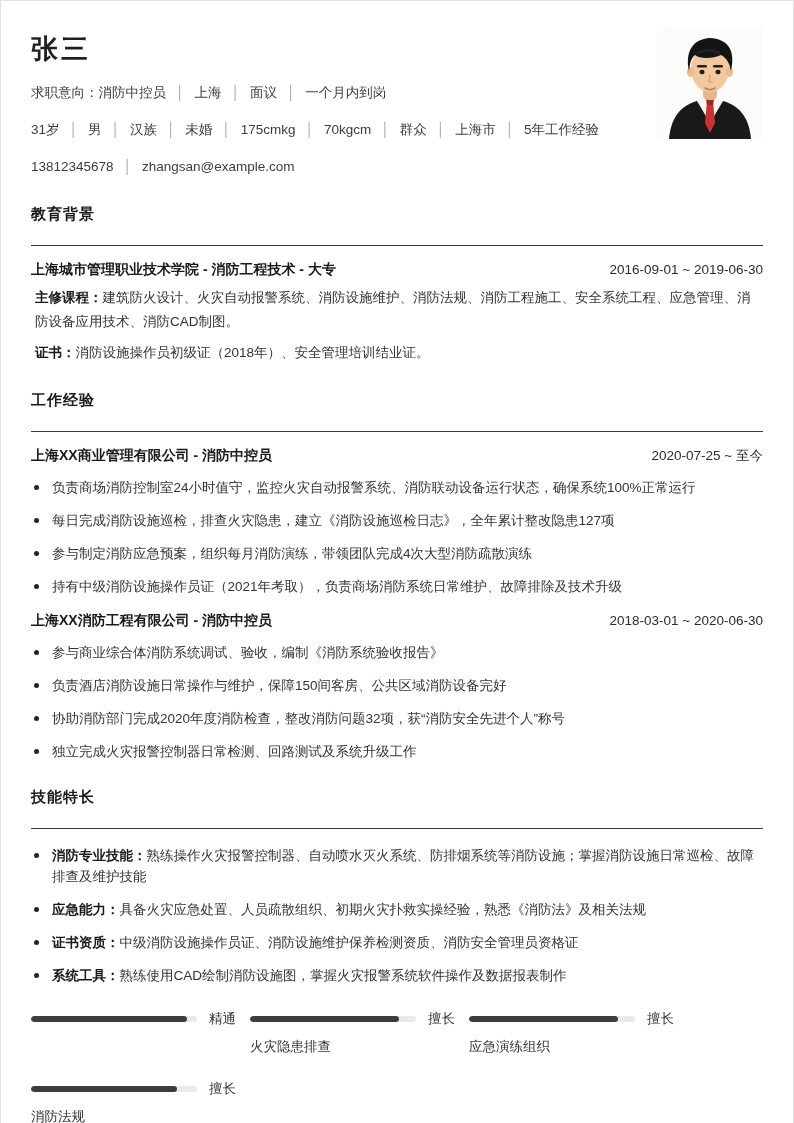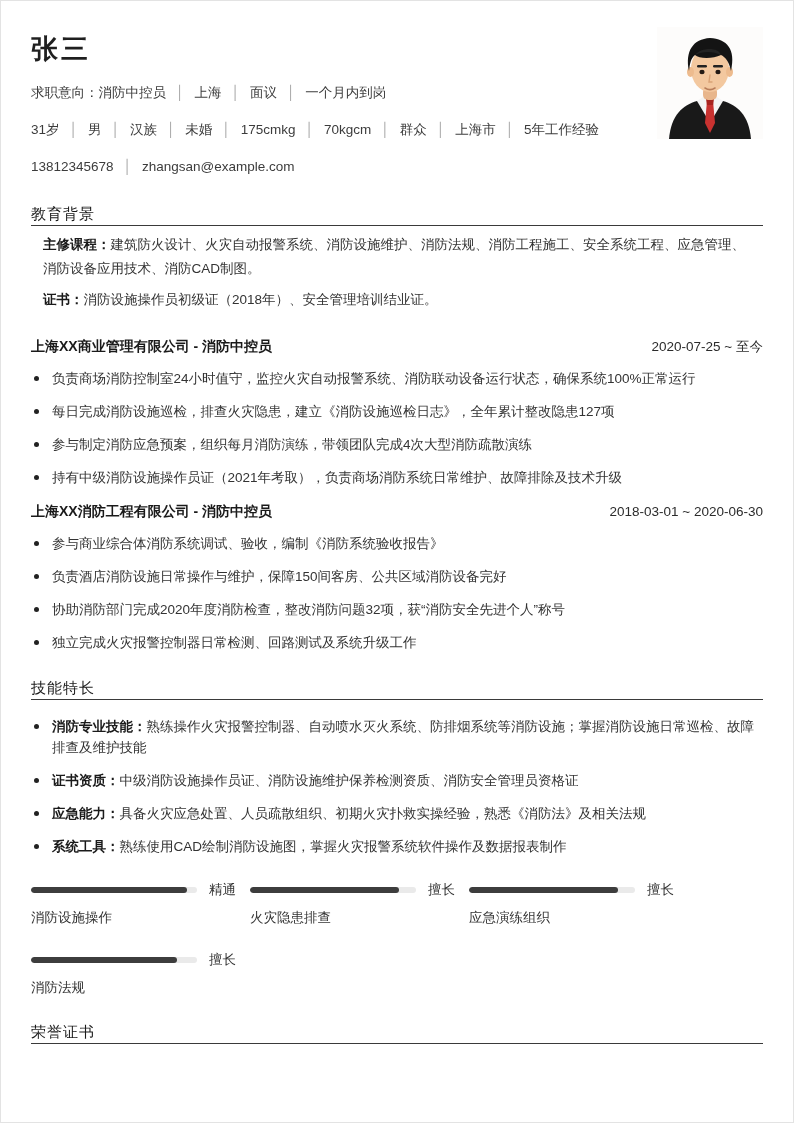--- a/index.html
+++ b/index.html
@@ -30,8 +30,8 @@
   
   .section{margin-top:26px;}
   .section-title{
-    font-size:15px;font-weight:normal;color:#1a1a1a;
-    margin:0;padding-bottom:1px;
+    font-size:15px;font-weight:bold;color:#1a1a1a;
+    margin:0;padding-bottom:21px;
     border-bottom:1.5px solid #3a3a3a;
     letter-spacing:1px;
   }

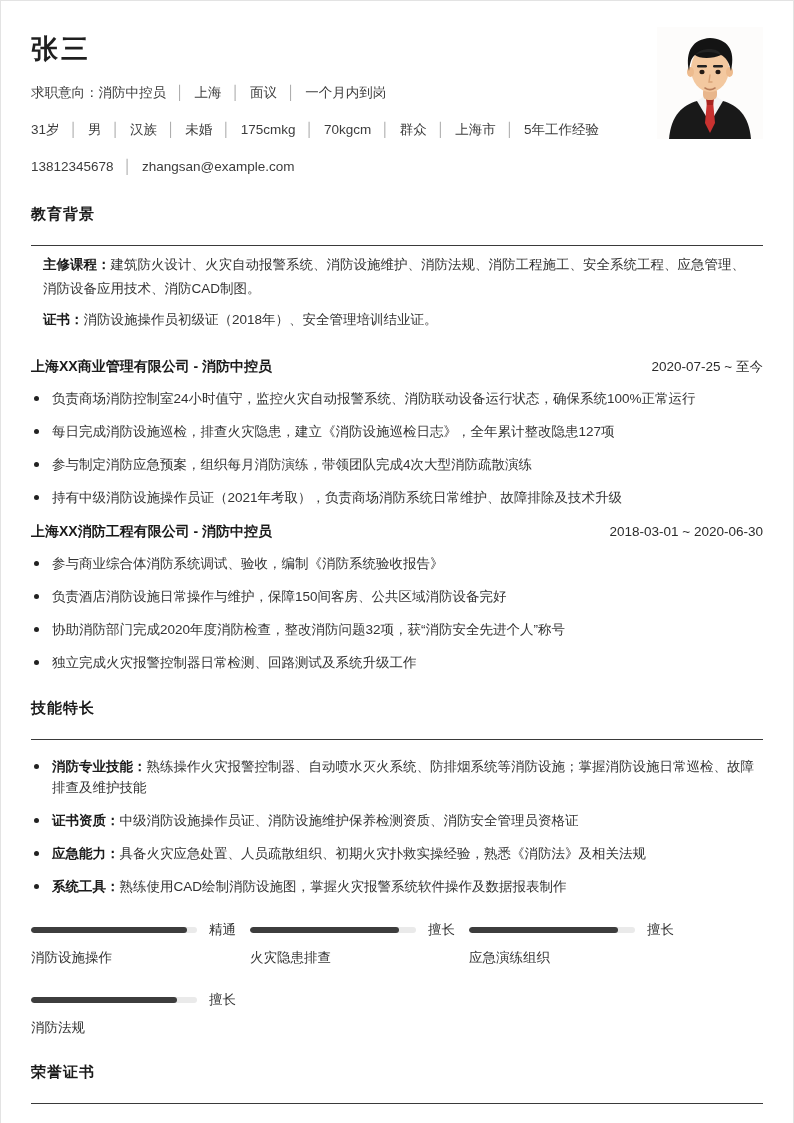--- a/index.html
+++ b/index.html
@@ -108,6 +108,10 @@
 
   <div class="section">
     <h2 class="section-title">教育背景</h2>
+    <div class="entry-head">
+      <span class="entry-title">上海城市管理职业技术学院 - 消防工程技术 - 大专</span>
+      <span class="entry-date">2016-09-01 ~ 2019-06-30</span>
+    </div>
     <p class="detail"><span class="b">主修课程：</span><span>建筑防火设计、火灾自动报警系统、消防设施维护、消防法规、消防工程施工、安全系统工程、应急管理、消防设备应用技术、消防CAD制图。</span></p>
     <p class="detail"><span class="b">证书：</span><span>消防设施操作员初级证（2018年）、安全管理培训结业证。</span></p>
   </div>

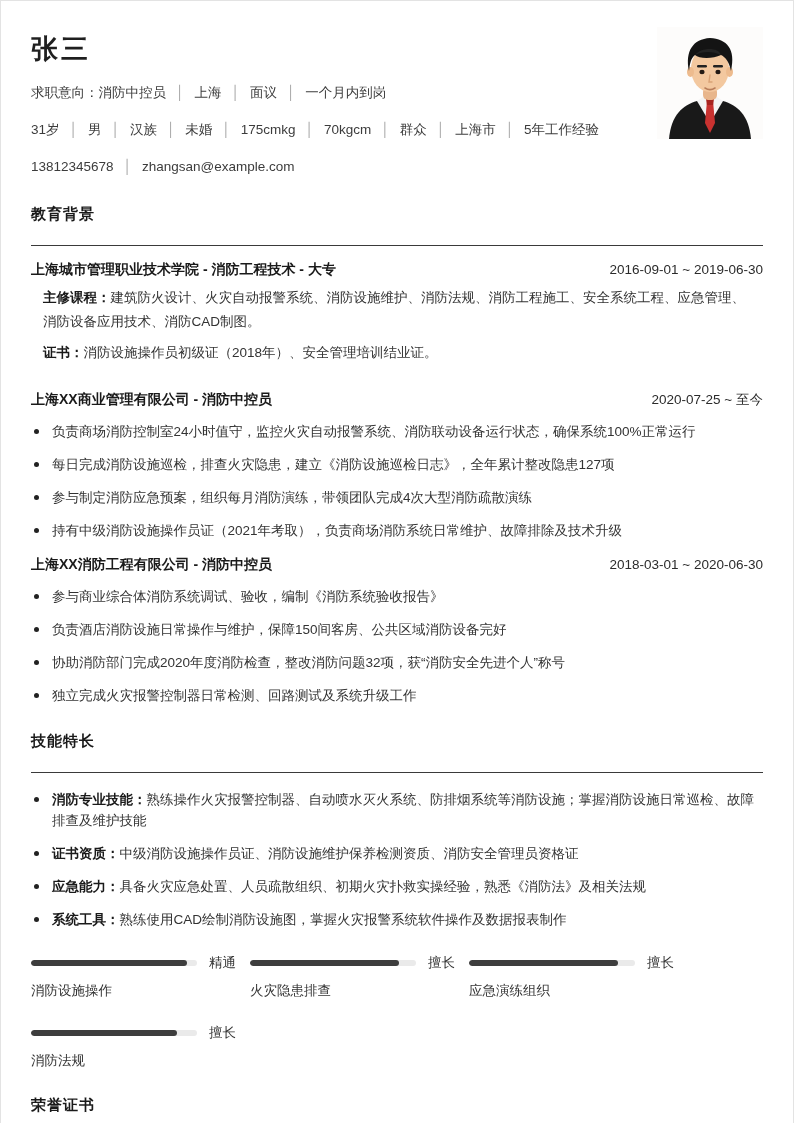--- a/index.html
+++ b/index.html
@@ -41,7 +41,7 @@
   }
   .entry-title{font-weight:bold;font-size:14px;color:#1a1a1a;}
   .entry-date{font-size:13.5px;color:#2b2b2b;font-weight:normal;}
-  .detail{margin:7px 12px 0;font-size:13.5px;line-height:24px;color:#333;}
+  .detail{margin:7px 4px 0;font-size:13.5px;line-height:24px;color:#333;}
   .b{font-weight:bold;color:#1a1a1a;}
   
   .bullet{display:flex;margin-top:12px;font-size:13.5px;line-height:21px;color:#333;}

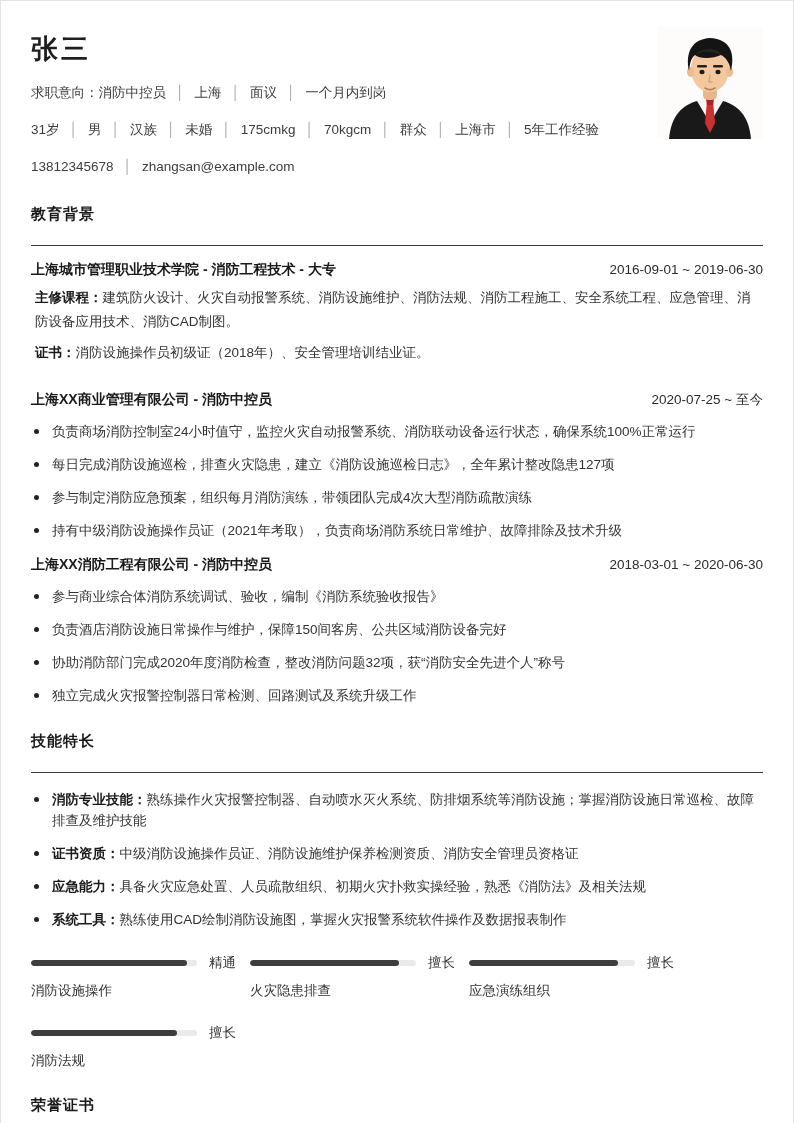--- a/index.html
+++ b/index.html
@@ -117,6 +117,7 @@
   </div>
 
   <div class="section">
+    <h2 class="section-title">工作经验</h2>
 
     <div>
       <div class="entry-head">

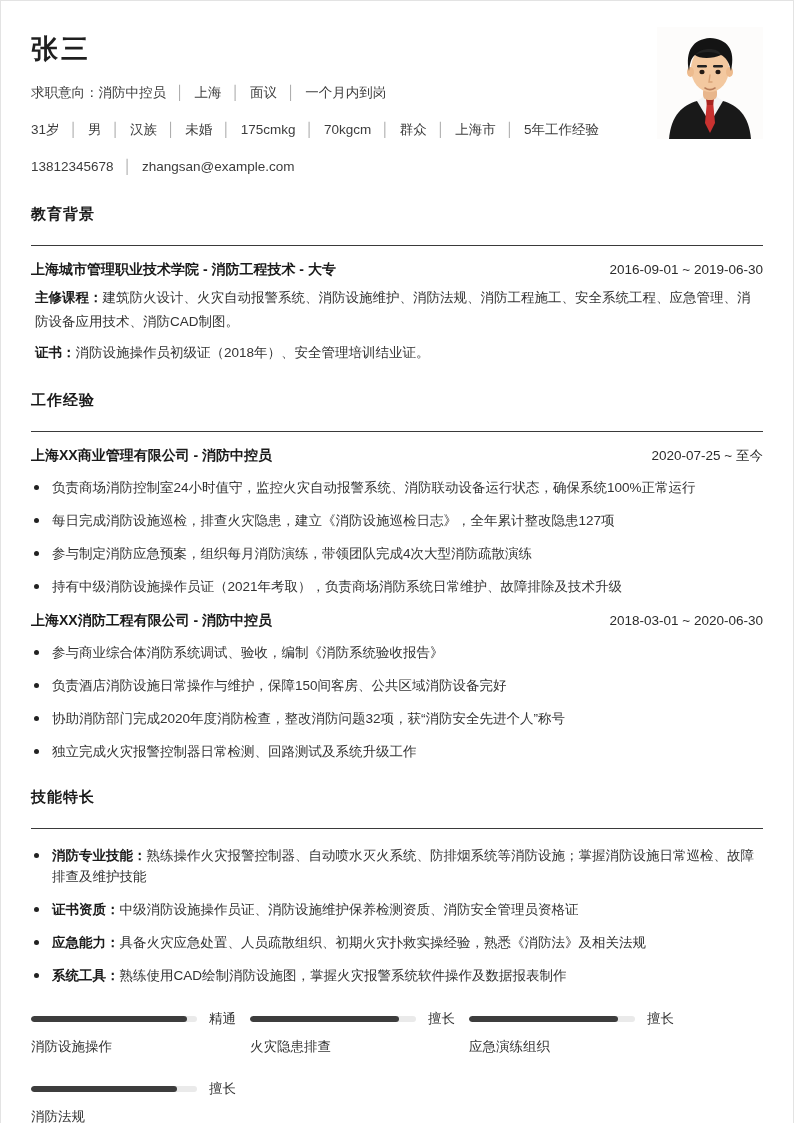--- a/index.html
+++ b/index.html
@@ -175,14 +175,14 @@
       </div>
     <div class="bullet">
         <span class="dot"></span>
+        <span class="bullet-text"><span class="b">应急能力：</span><span>具备火灾应急处置、人员疏散组织、初期火灾扑救实操经验，熟悉《消防法》及相关法规</span></span>
+      </div>
+    <div class="bullet">
+        <span class="dot"></span>
         <span class="bullet-text"><span class="b">证书资质：</span><span>中级消防设施操作员证、消防设施维护保养检测资质、消防安全管理员资格证</span></span>
       </div>
     <div class="bullet">
         <span class="dot"></span>
-        <span class="bullet-text"><span class="b">应急能力：</span><span>具备火灾应急处置、人员疏散组织、初期火灾扑救实操经验，熟悉《消防法》及相关法规</span></span>
-      </div>
-    <div class="bullet">
-        <span class="dot"></span>
         <span class="bullet-text"><span class="b">系统工具：</span><span>熟练使用CAD绘制消防设施图，掌握火灾报警系统软件操作及数据报表制作</span></span>
       </div>
 

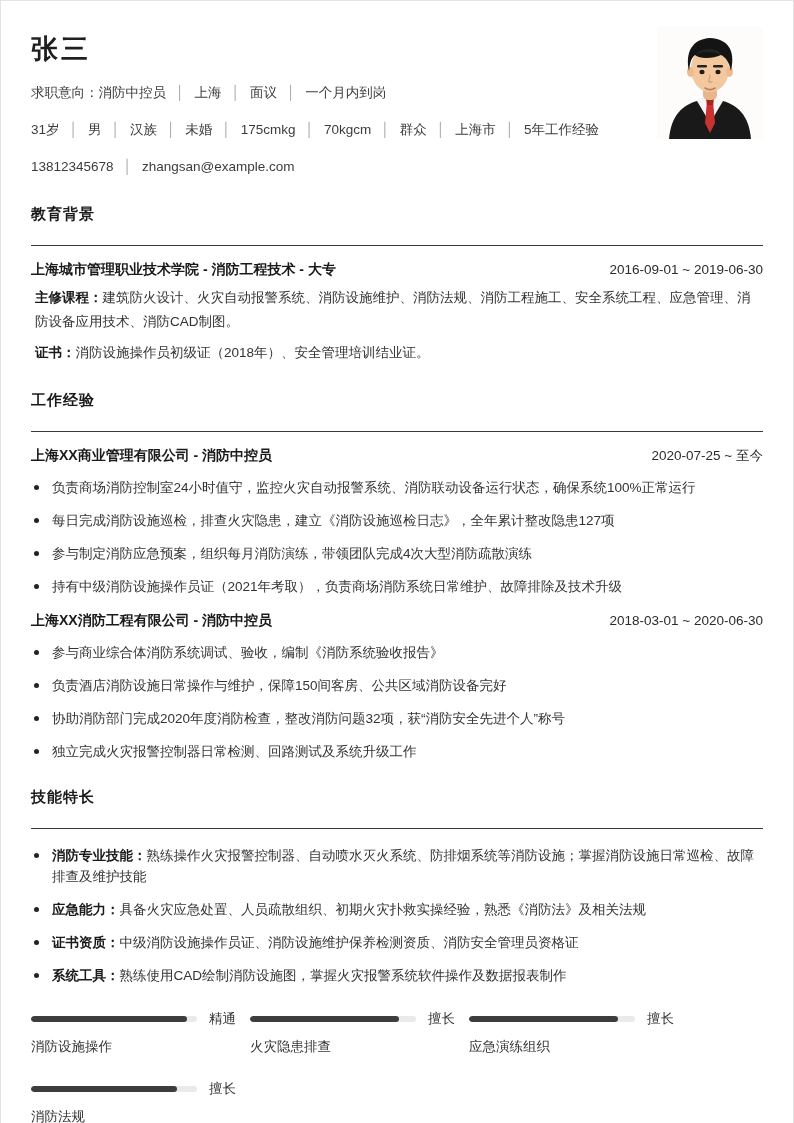--- a/index.html
+++ b/index.html
@@ -194,7 +194,6 @@
             </div>
           <span class="level">精通</span>
         </div>
-        <div class="skill-name">消防设施操作</div>
       </div>
       <div>
         <div class="skill-row">

